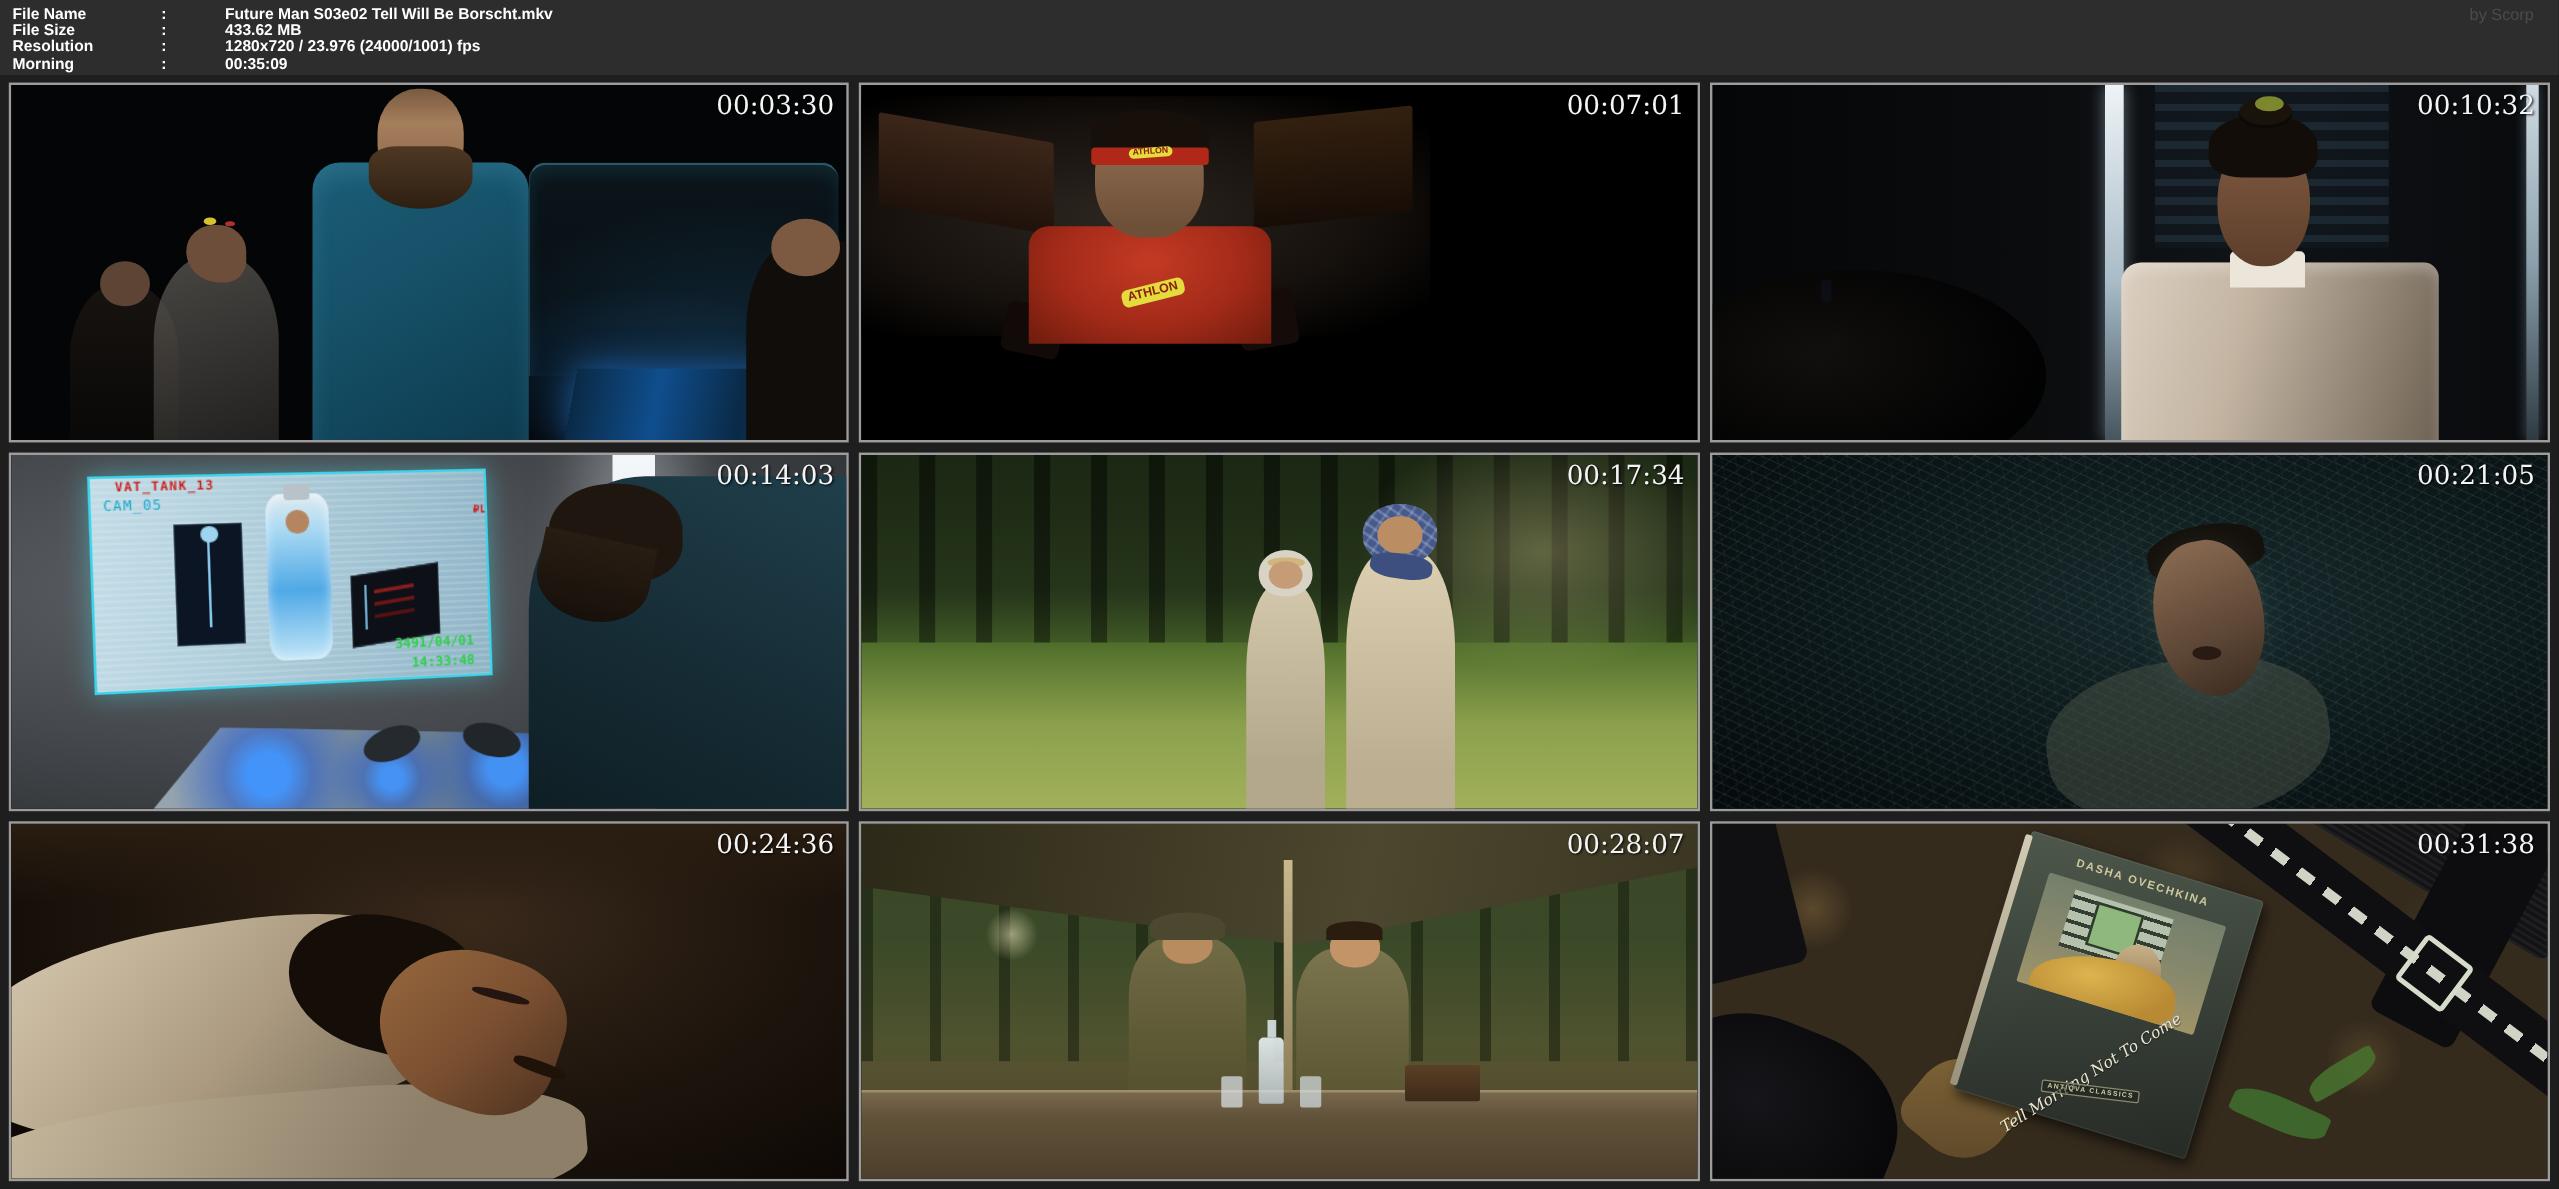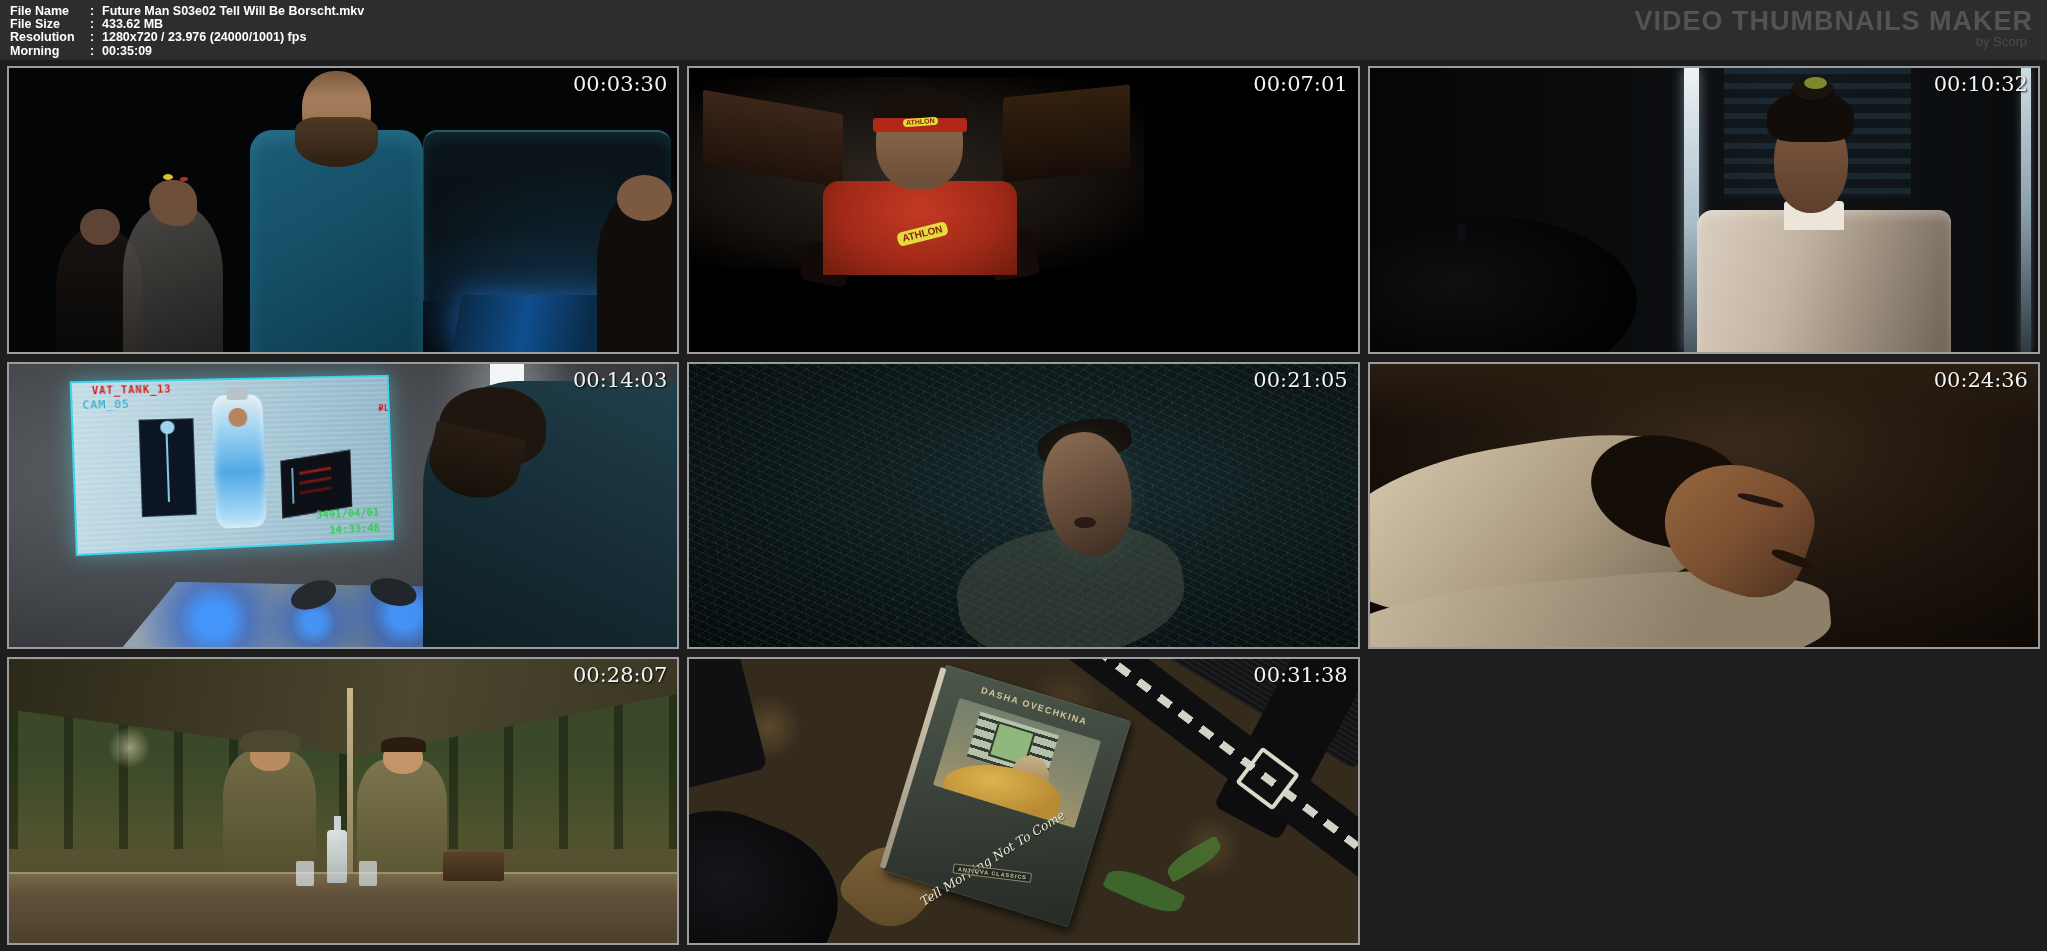--- a/index.html
+++ b/index.html
@@ -12,7 +12,7 @@
 
   
   .header{position:relative; width:100%; height:60px; background:var(--header-bg); padding:5px 0 0 10px;}
-  .hrow{display:flex; color:#fff; font-size:12.5px; font-weight:bold; line-height:13.2px; white-space:pre;}
+  .hrow{display:flex; color:#fff; font-size:12.5px; font-weight:bold; line-height:13.2px; white-space:pre;gap:39px;}
   .hlabel{display:inline-block; width:80px;}
   .hcolon{display:inline-block; width:12px;}
   .logo{position:absolute; top:6px; right:14px; text-align:right;}

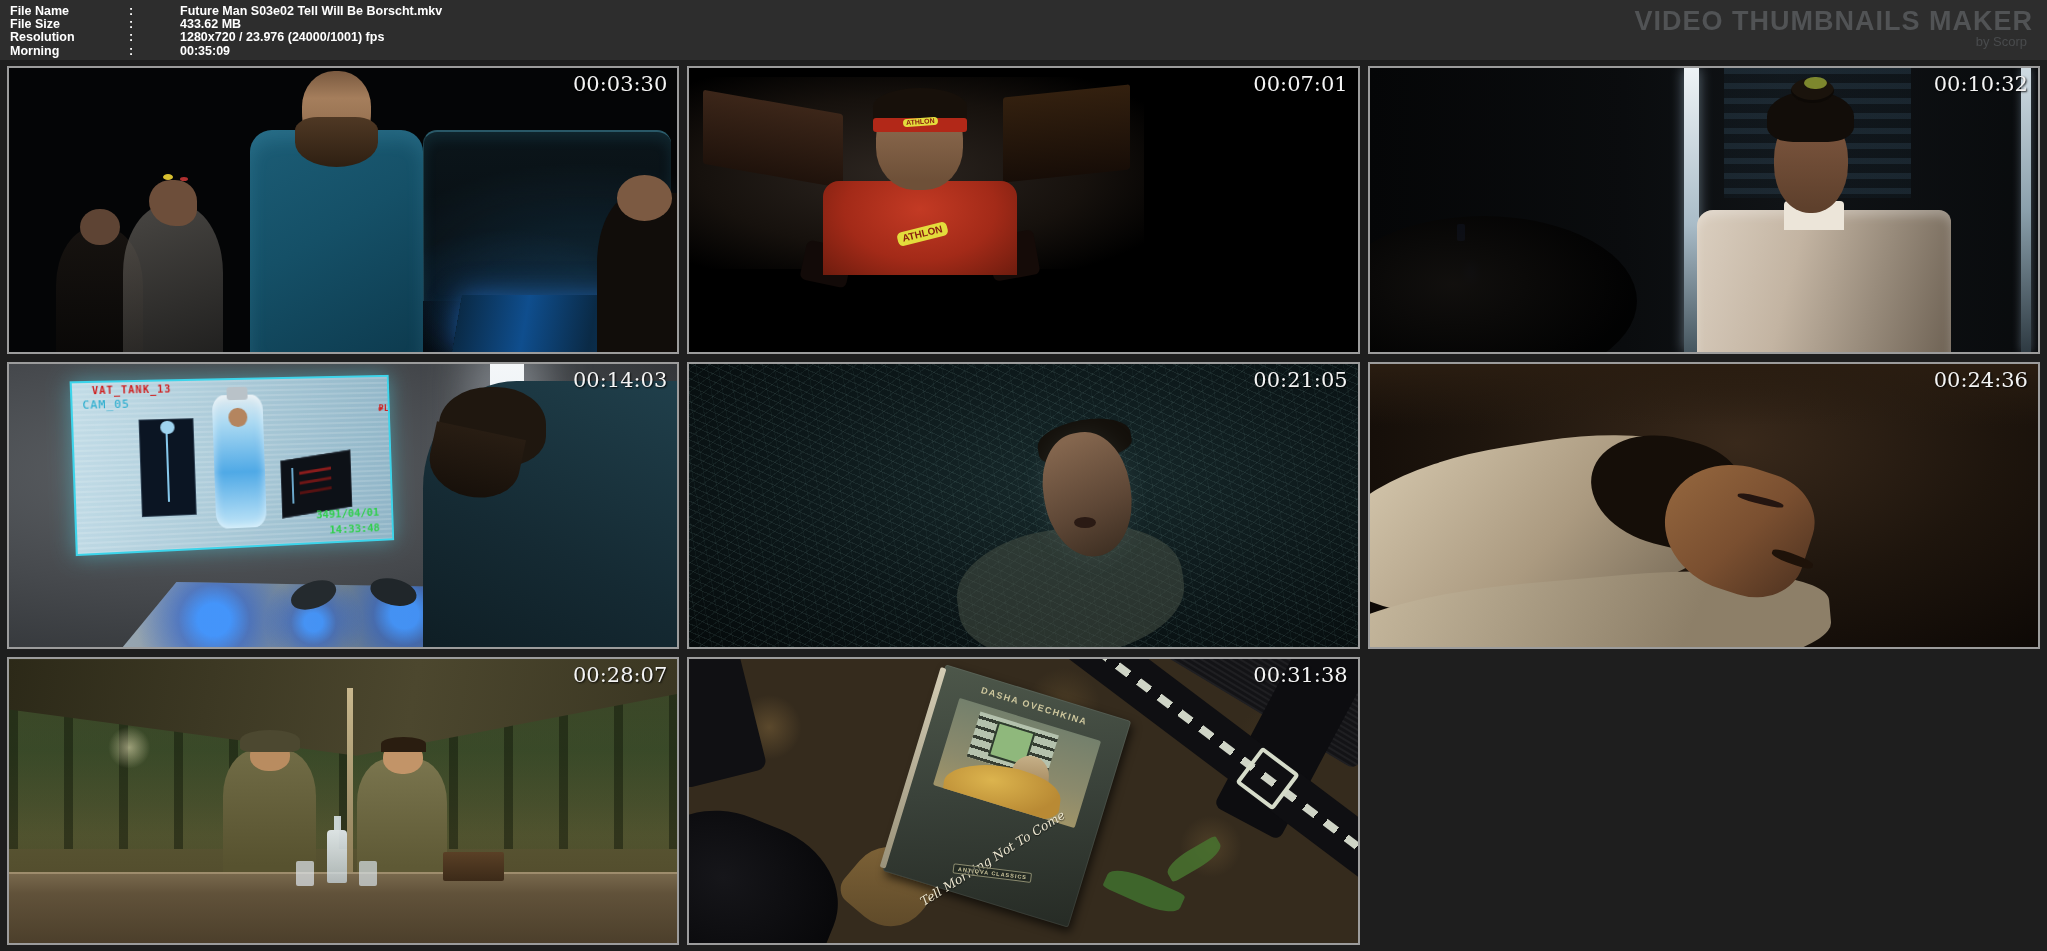--- a/index.html
+++ b/index.html
@@ -287,7 +287,6 @@
     <span class="hlabel">Morning</span><span class="hcolon">:</span><span class="hvalue">00:35:09</span>
   </div>
   <div class="logo">
-    <div class="logo-title">VIDEO THUMBNAILS MAKER</div>
     <div class="logo-byline">by Scorp</div>
   </div>
 </div>

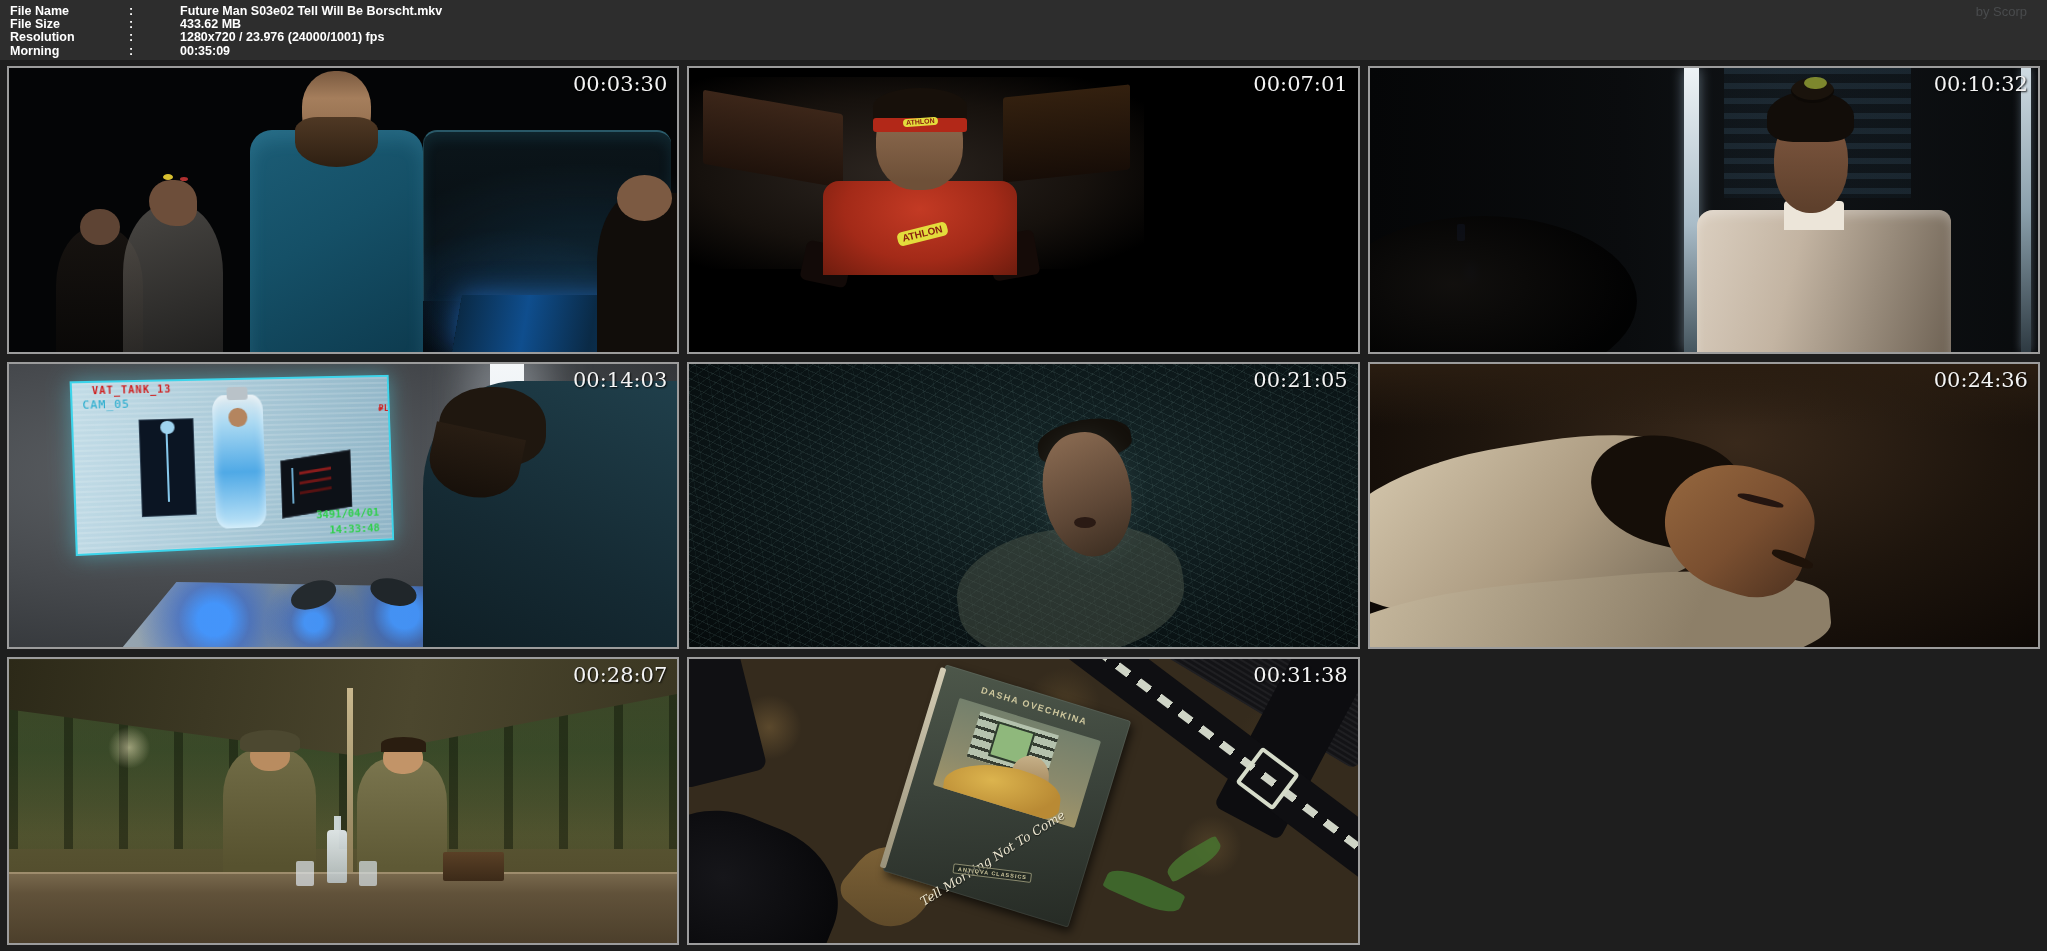--- a/index.html
+++ b/index.html
@@ -364,6 +364,21 @@
     <span class="ts">00:14:03</span>
   </div>
 
+  <div class="cell">
+    <div class="scene s5">
+      <div class="s5-trees"></div>
+      <div class="s5-glow"></div>
+      <div class="s5-f1"></div>
+      <div class="s5-f1-scarf"></div>
+      <div class="s5-f1-hairline"></div>
+      <div class="s5-f1-face"></div>
+      <div class="s5-f2"></div>
+      <div class="s5-f2-scarf"></div>
+      <div class="s5-f2-face"></div>
+      <div class="s5-f2-knot"></div>
+    </div>
+    <span class="ts">00:17:34</span>
+  </div>
 
   <div class="cell">
     <div class="scene s6">

